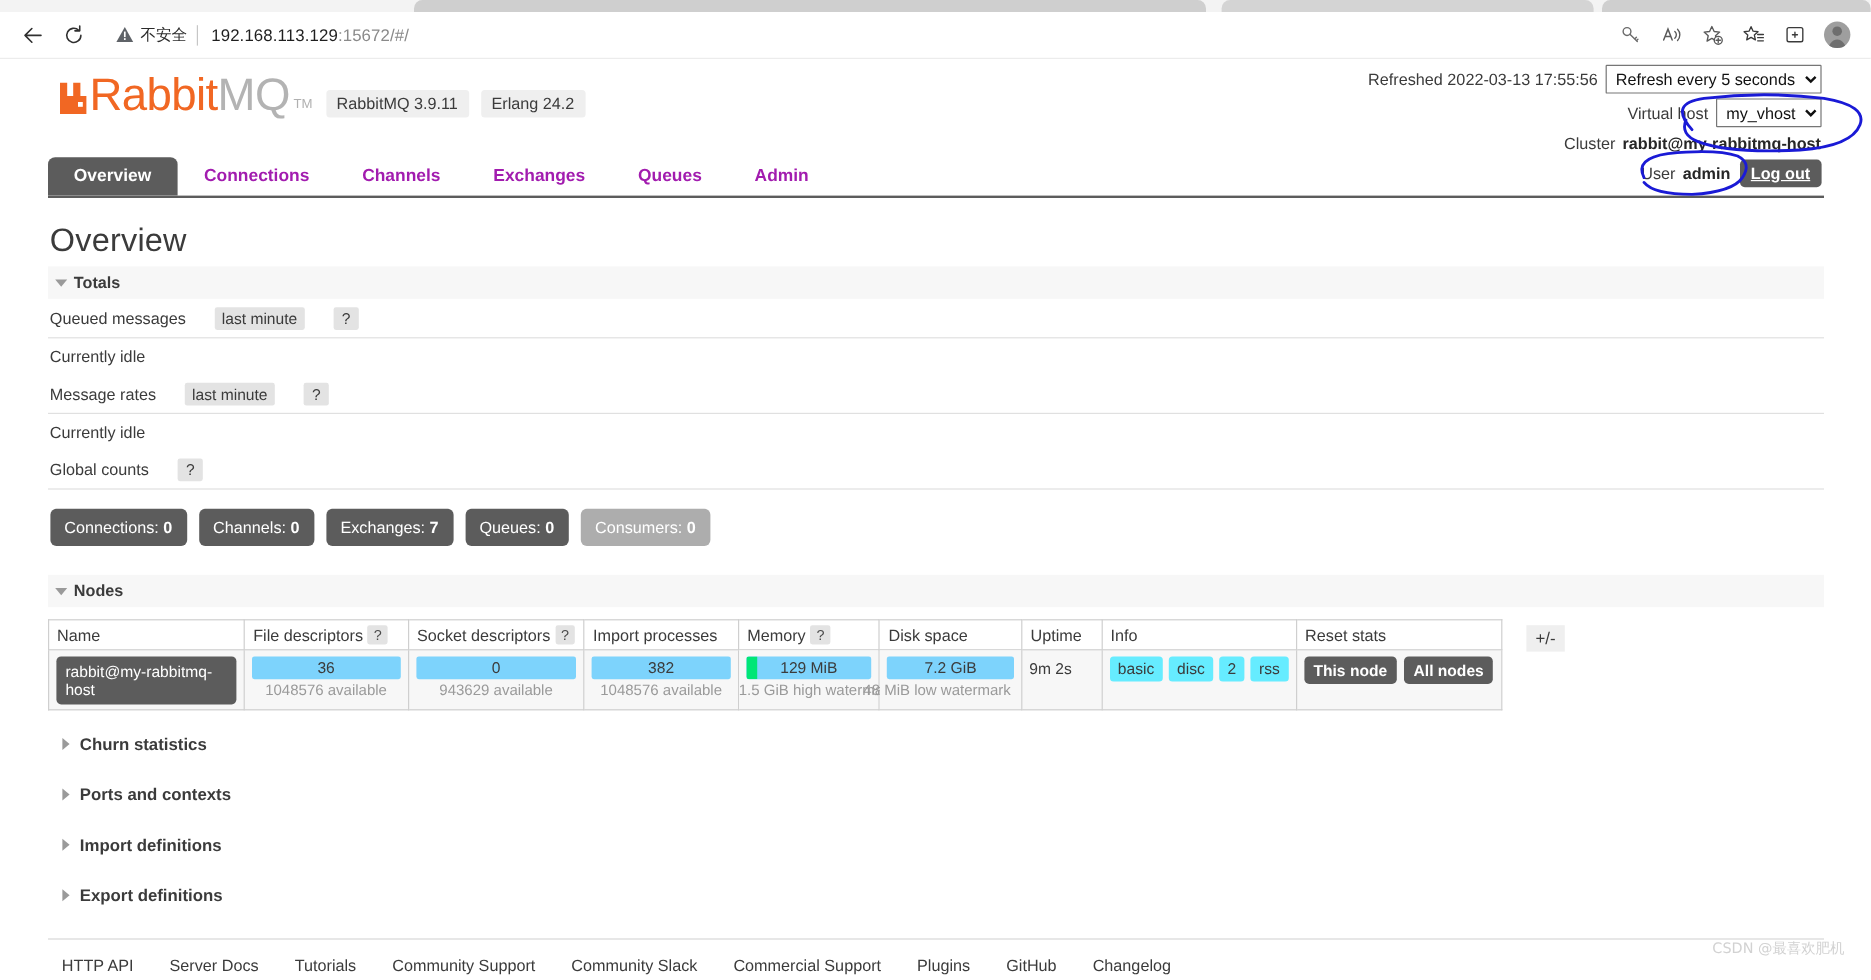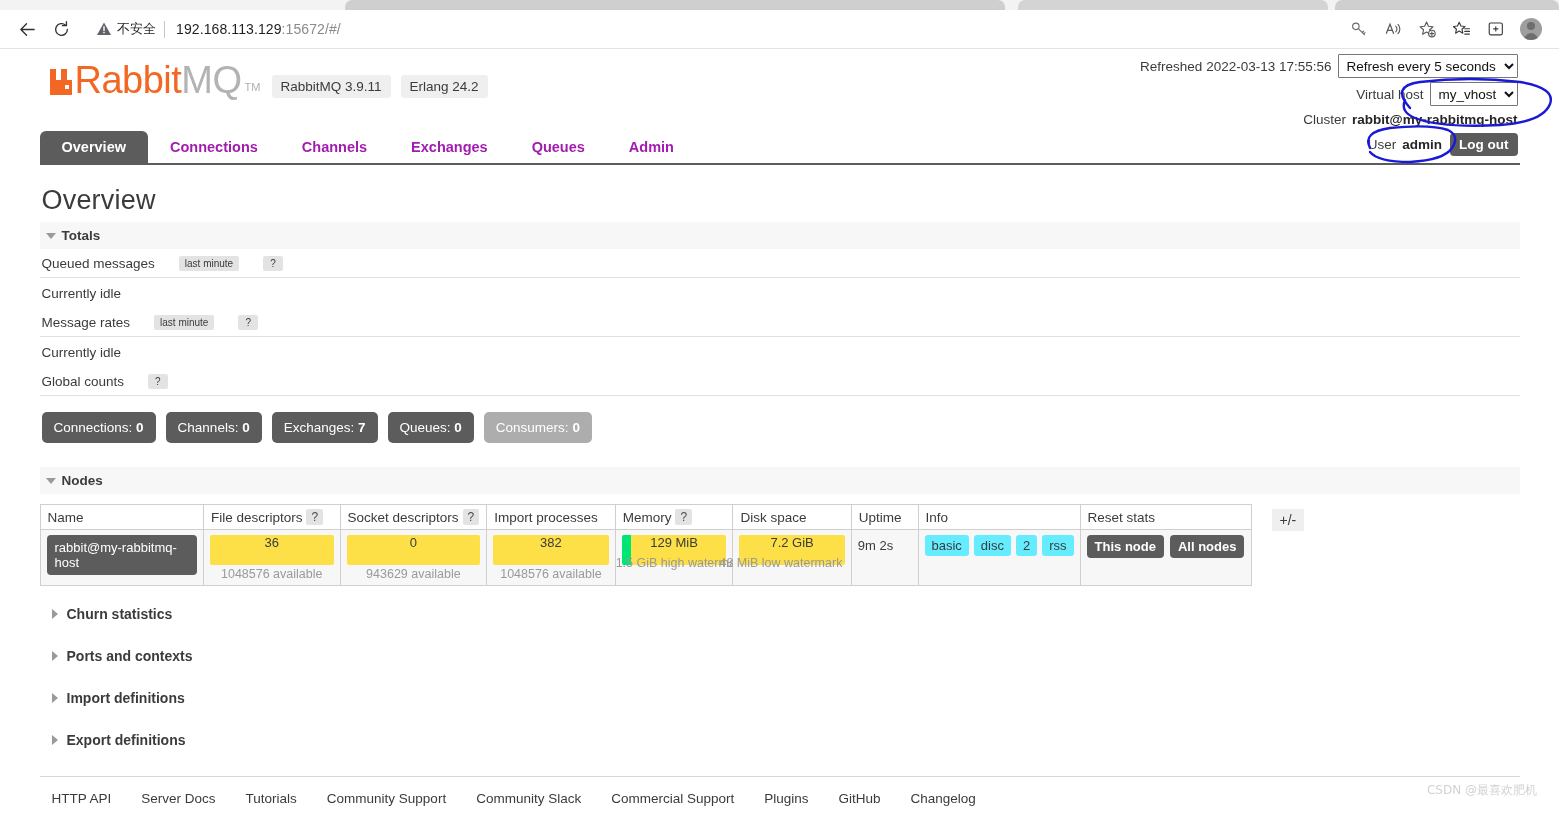--- a/index.html
+++ b/index.html
@@ -126,6 +126,7 @@
     background: #5c5c5c; color:#fff; font-size:13.5px; font-weight:bold;
     padding: 4px 9px; border-radius: 4px; border: none;
     font-family:"Liberation Sans", sans-serif;
+    text-decoration:underline;
   }
 
   

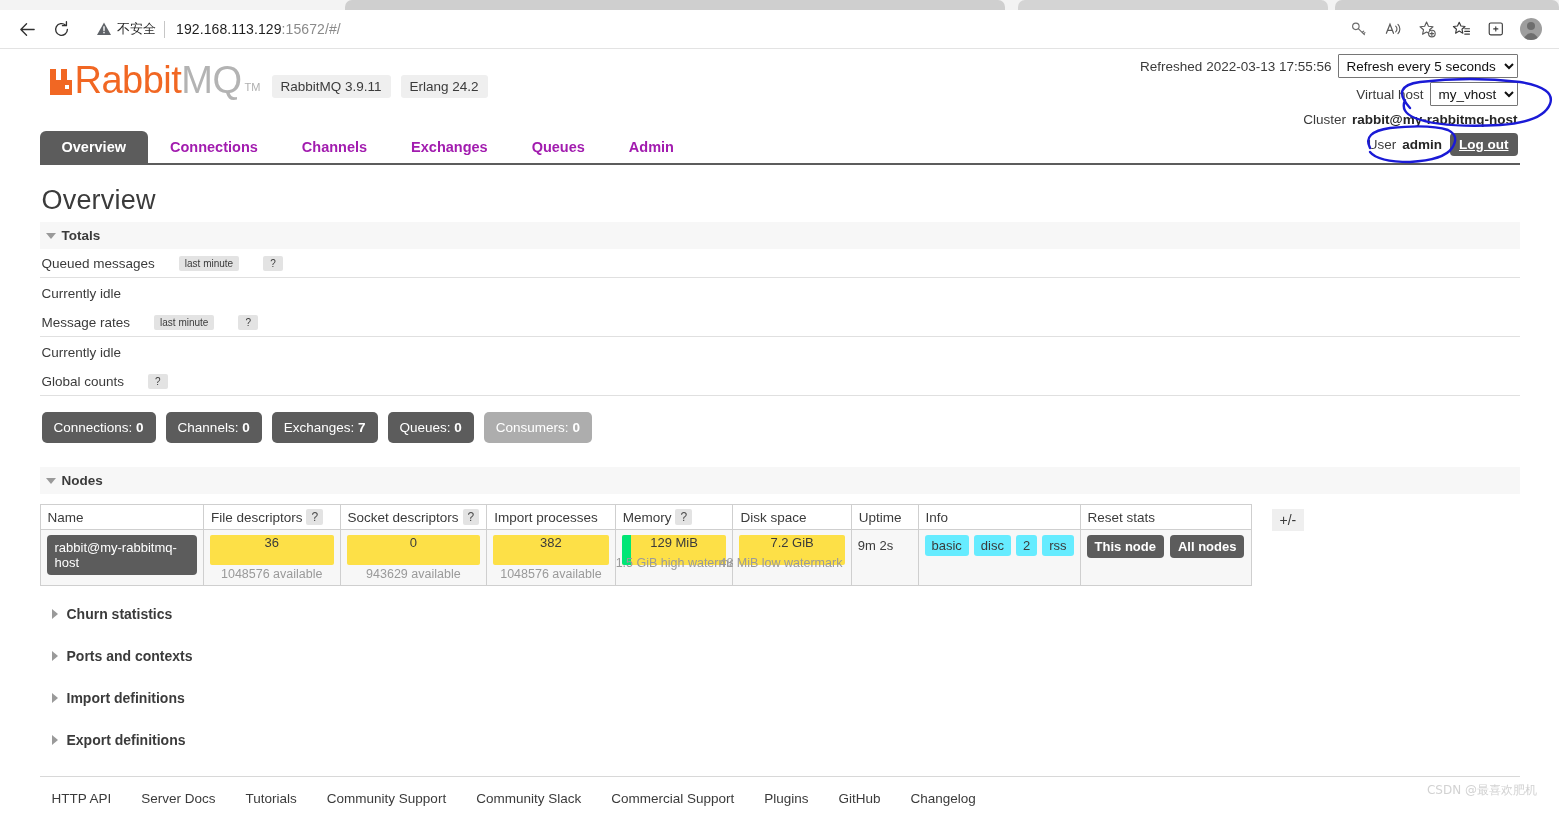--- a/index.html
+++ b/index.html
@@ -179,7 +179,7 @@
   }
   .chip {
     background: #e3e3e3; color: #3b3b3b;
-    font-size: 10px; padding: 2px 6px; border-radius: 2px;
+    font-size: 13px; padding: 2px 6px; border-radius: 2px;
   }
   .chip.q { padding: 2px 7px; }
   .idle-row { font-size: 13.5px; color:#3b3b3b; padding: 8px 2px 7px 2px; }

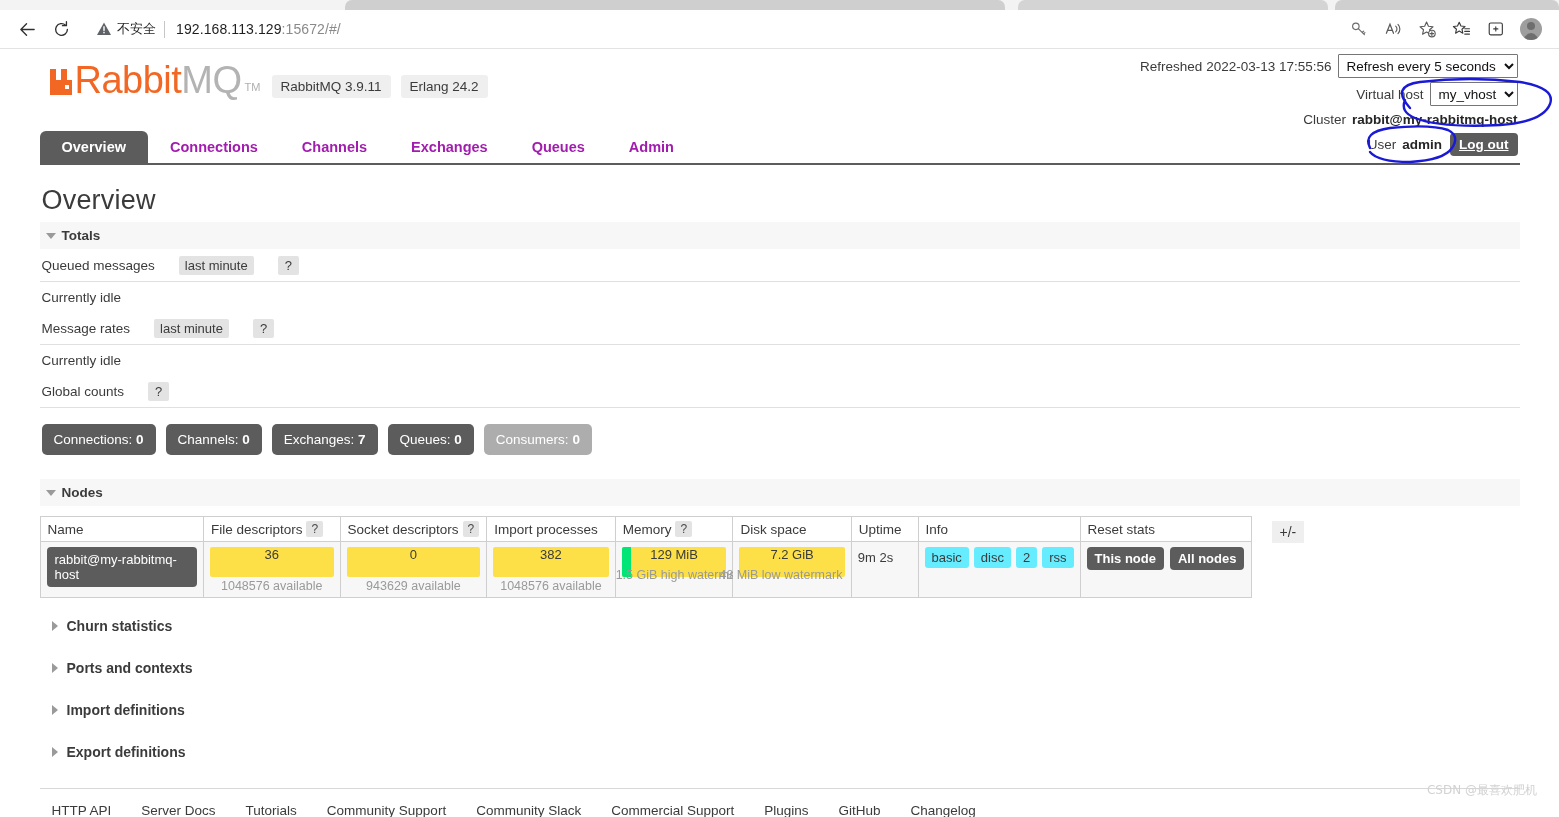--- a/index.html
+++ b/index.html
@@ -226,9 +226,9 @@
     padding: 5px 8px; border-radius: 4px; display:inline-block;
   }
   .bar {
-    position: relative; height: 30px; border-radius: 2px;
-    background: #fde047; overflow: hidden;
-    display:flex; justify-content:center;
+    position: relative; height: 19px; border-radius: 2px;
+    background: #7dd3fc; overflow: hidden;
+    display:flex; align-items:center; justify-content:center;
   }
   .bar .fill {
     position:absolute; left:0; top:0; bottom:0;

